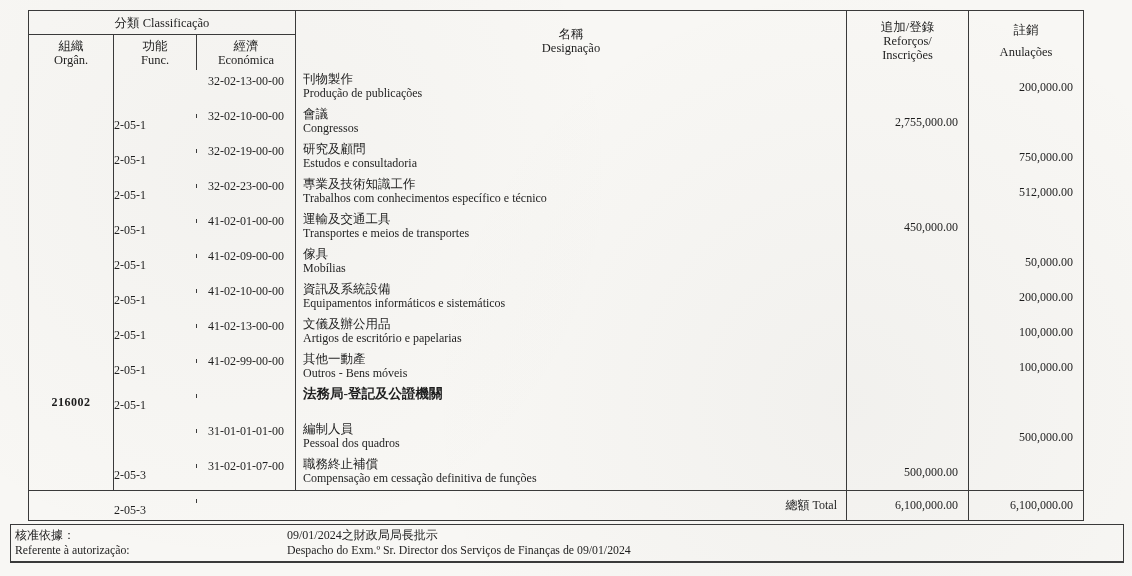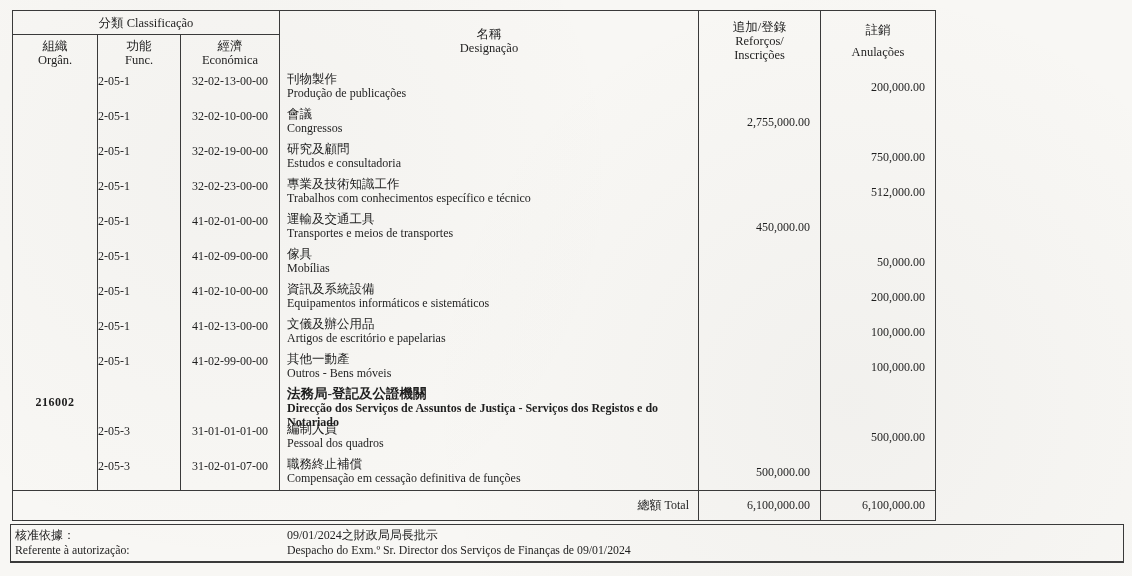--- a/index.html
+++ b/index.html
@@ -19,7 +19,7 @@
       #f8f7f4;
   }
   .table{
-    position:absolute;left:12px;top:10px;width:924px;
+    position:absolute;left:28px;top:10px;width:1056px;
     border:1.6px solid #3a3a3a;
     box-sizing:border-box;
     background:transparent;

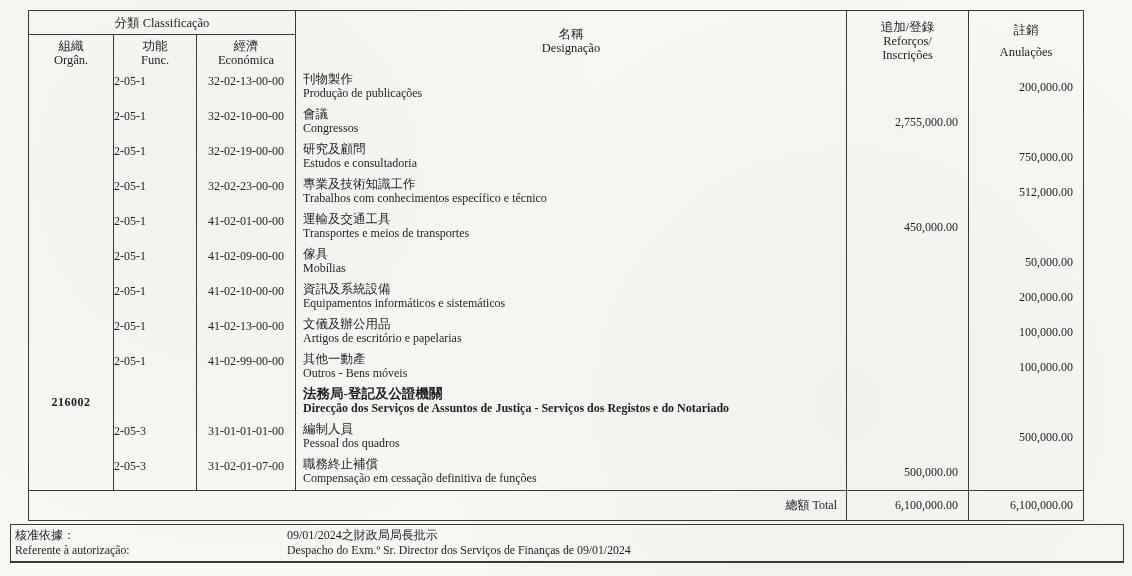--- a/index.html
+++ b/index.html
@@ -53,7 +53,7 @@
   }
   .tbody .cell{box-sizing:border-box;font-size:12px;}
   .col-org{border-right:1px solid #3a3a3a;display:flex;align-items:center;justify-content:center;font-weight:bold;font-size:12.5px;letter-spacing:.5px;}
-  .col-func{border-right:1px solid #3a3a3a;padding-top:4px;}
+  .col-func{border-right:1px solid #3a3a3a;padding-top:4px;margin-top:44px;}
   .col-econ{border-right:1px solid #3a3a3a;text-align:center;padding-top:4px;}
   .col-desig{border-right:1px solid #3a3a3a;padding:2px 0 0 7px;}
   .col-ref{border-right:1px solid #3a3a3a;display:flex;align-items:center;justify-content:flex-end;padding-right:10px;}

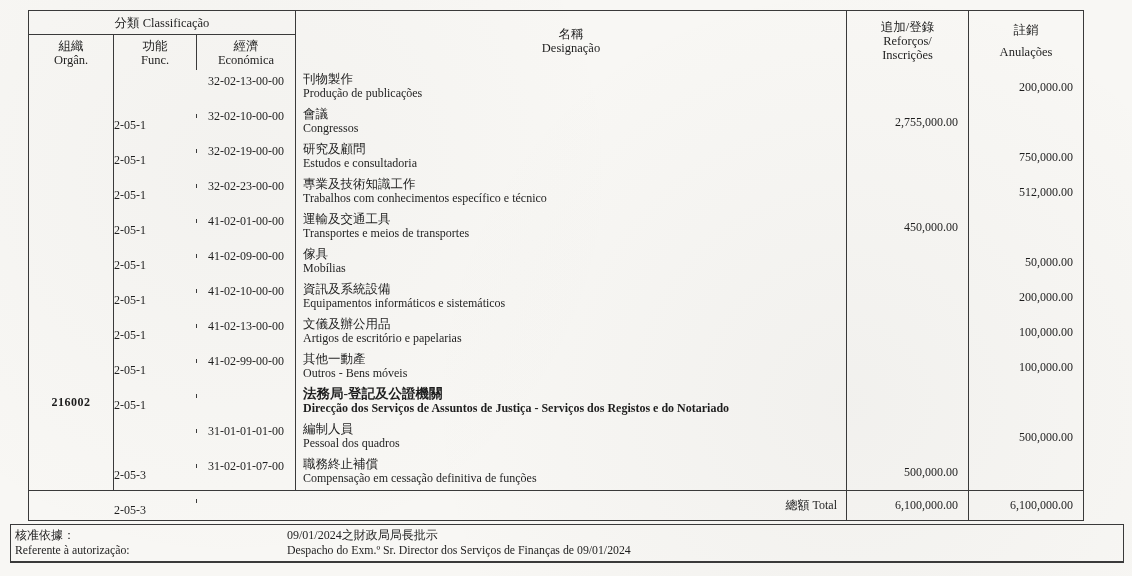--- a/index.html
+++ b/index.html
@@ -237,7 +237,6 @@
     <div class="cell col-econ"></div>
     <div class="cell col-desig">
       <span class="zh-line">法務局-登記及公證機關</span>
-      <span class="pt-line">Direcção dos Serviços de Assuntos de Justiça - Serviços dos Registos e do Notariado</span>
     </div>
     <div class="cell col-ref"></div>
     <div class="cell col-anu"></div>

